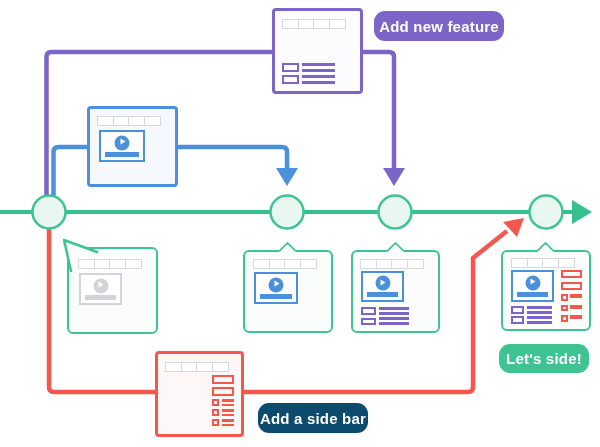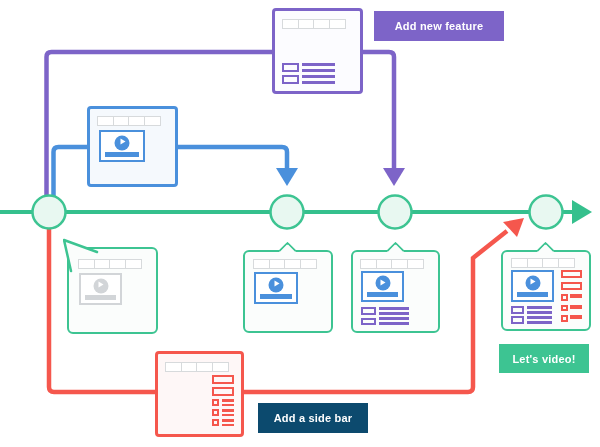--- a/index.html
+++ b/index.html
@@ -11,7 +11,7 @@
 
   .tag {
     position:absolute; z-index:3; display:flex; align-items:center; justify-content:center;
-    color:#fff; font-weight:bold; font-size:11px; border-radius:0; letter-spacing:.2px;
+    color:#fff; font-weight:bold; font-size:15px; border-radius:11px; letter-spacing:.2px;
   }
   .tag-purple { background:#7d64c8; }
   .tag-blue   { background:#4a90dc; }

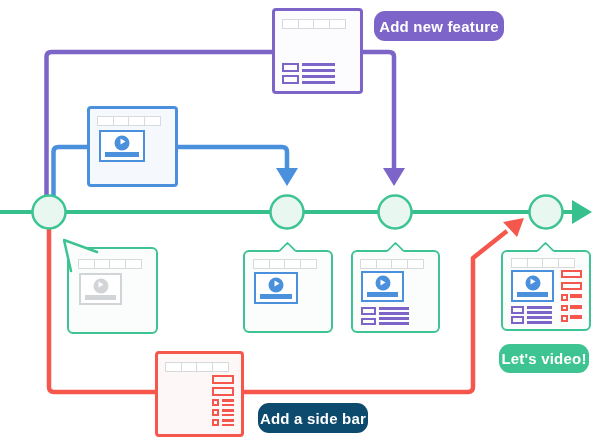--- a/index.html
+++ b/index.html
@@ -262,7 +262,7 @@
 
   <div class="tag tag-purple" style="left:374px; top:11px; width:130px; height:30px;">Add new feature</div>
   <div class="tag tag-red" style="left:258px; top:403px; width:110px; height:30px;">Add a side bar</div>
-  <div class="tag tag-green" style="left:499px; top:344px; width:90px; height:29px;">Let's video!</div>
+  <div class="tag tag-green" style="left:499px; top:344px; width:90px; height:29px;">Let's side!</div>
 
 </div>
 

